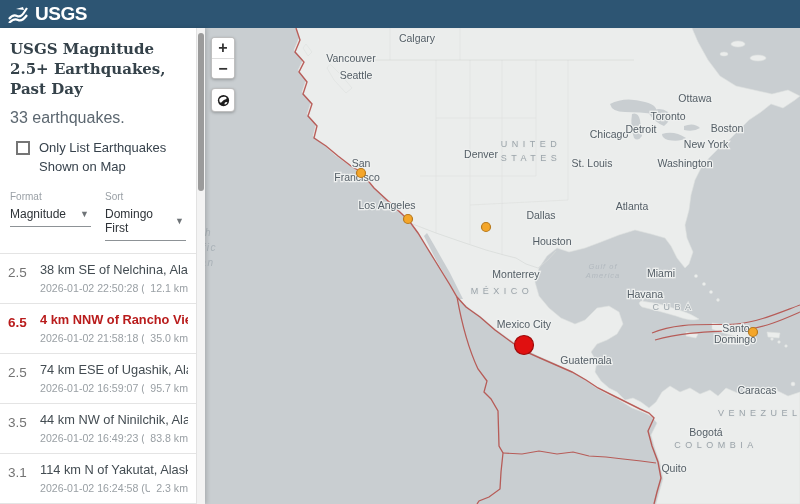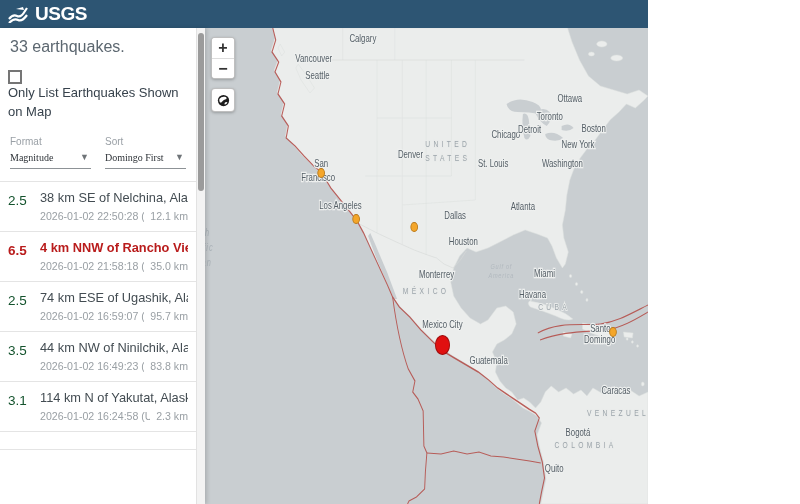--- a/index.html
+++ b/index.html
@@ -5,7 +5,7 @@
   * { margin:0; padding:0; box-sizing:border-box; }
   html,body { width:800px; height:504px; overflow:hidden; background:#fff;
               font-family:"Liberation Sans", sans-serif; }
-  .app { width:648px; height:504px; display:flex; flex-direction:column; position:relative; }
+  .app { width:800px; height:504px; display:flex; flex-direction:column; position:relative; }
 
   
   .header { height:28px; background:#2d5573; display:flex; align-items:center; padding-left:8px; flex:none; }

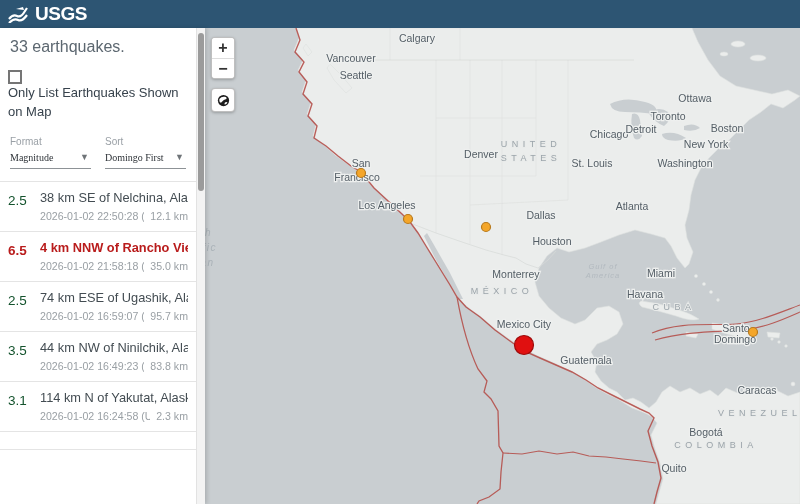--- a/index.html
+++ b/index.html
@@ -96,6 +96,7 @@
 
     <div class="sidebar">
       <div class="sidebar-inner">
+        <div class="sb-title">USGS Magnitude 2.5+ Earthquakes, Past Day</div>
         <div class="sb-count">33 earthquakes.</div>
         <label class="sb-check">
           <input type="checkbox" style="border: 2px solid rgb(117, 117, 117);">

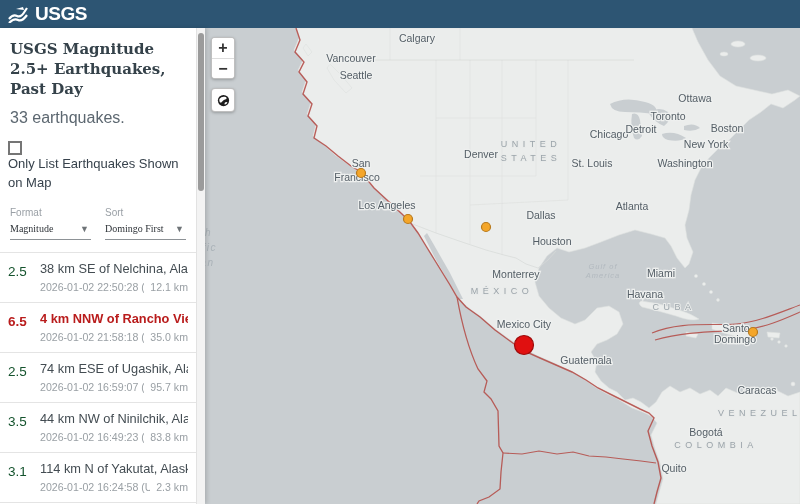--- a/index.html
+++ b/index.html
@@ -24,7 +24,7 @@
   .sb-title { font-family:"DejaVu Serif", serif; font-weight:bold; font-size:15px;
               line-height:1.32; color:#35424a; padding:12px 10px 0 10px; }
   .sb-count { font-size:16px; color:#5c6770; padding:10px 10px 0 10px; }
-  .sb-check { display:flex; padding:12px 8px 0 8px; align-items:flex-start; cursor:pointer;flex-direction:column; }
+  .sb-check { display:flex; gap:9px; padding:12px 8px 0 16px; align-items:flex-start; cursor:pointer; }
   .sb-check input { width:14px; height:14px; margin-top:2px; accent-color:#fff;
                     border:2px solid #757575; appearance:none; background:#fff; flex:none; }
   .sb-check span { font-size:13px; color:#37424c; line-height:1.45; }

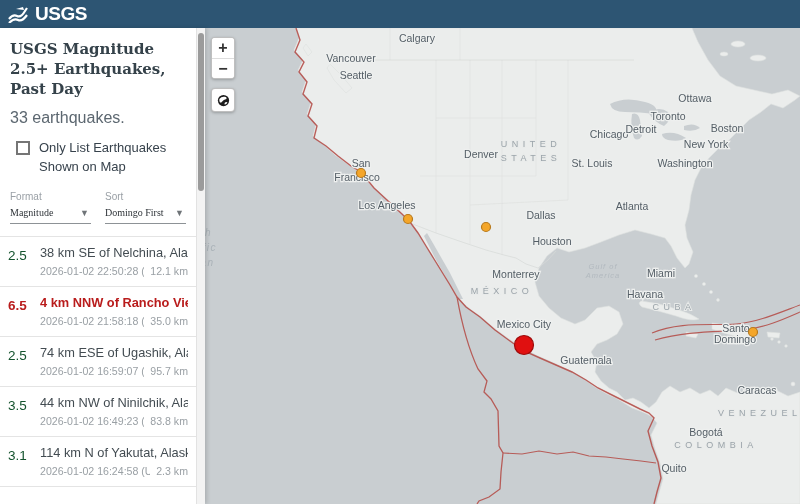--- a/index.html
+++ b/index.html
@@ -33,7 +33,7 @@
   .sel-label { font-size:10px; color:#9aa0a6; margin-bottom:3px; }
   .sel-box { display:flex; justify-content:space-between; align-items:center;
              border-bottom:1px solid #8d9296; padding:2px 2px 5px 0; cursor:pointer; }
-  .sel-value { font-size:10px; color:#2e3338;font-family:Liberation Serif, serif; }
+  .sel-value { font-size:12px; color:#2e3338; }
   .sel-caret { font-size:9px; color:#6f7478; }
 
   .ev-list { margin-top:12px; border-top:1px solid #e4e4e4; }

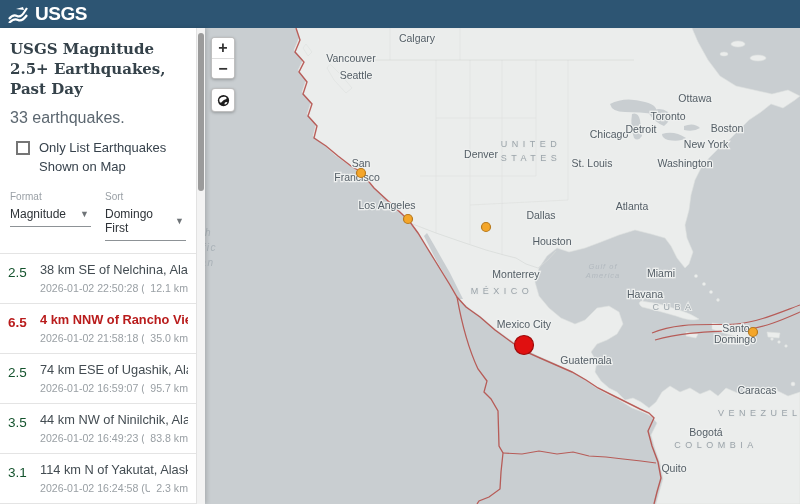--- a/index.html
+++ b/index.html
@@ -38,7 +38,7 @@
 
   .ev-list { margin-top:12px; border-top:1px solid #e4e4e4; }
   .event { display:flex; padding:8px 8px 9px 8px; border-bottom:1px solid #e4e4e4; cursor:pointer; }
-  .event .mag { width:32px; flex:none; font-size:13.5px; color:#14532d; padding-top:3px; }
+  .event .mag { width:32px; flex:none; font-size:13.5px; color:#737373; padding-top:3px; }
   .event .body { flex:1; min-width:0; }
   .event .title { font-size:12.8px; color:#434c52; line-height:1.25; white-space:nowrap;
                   overflow:hidden; }

